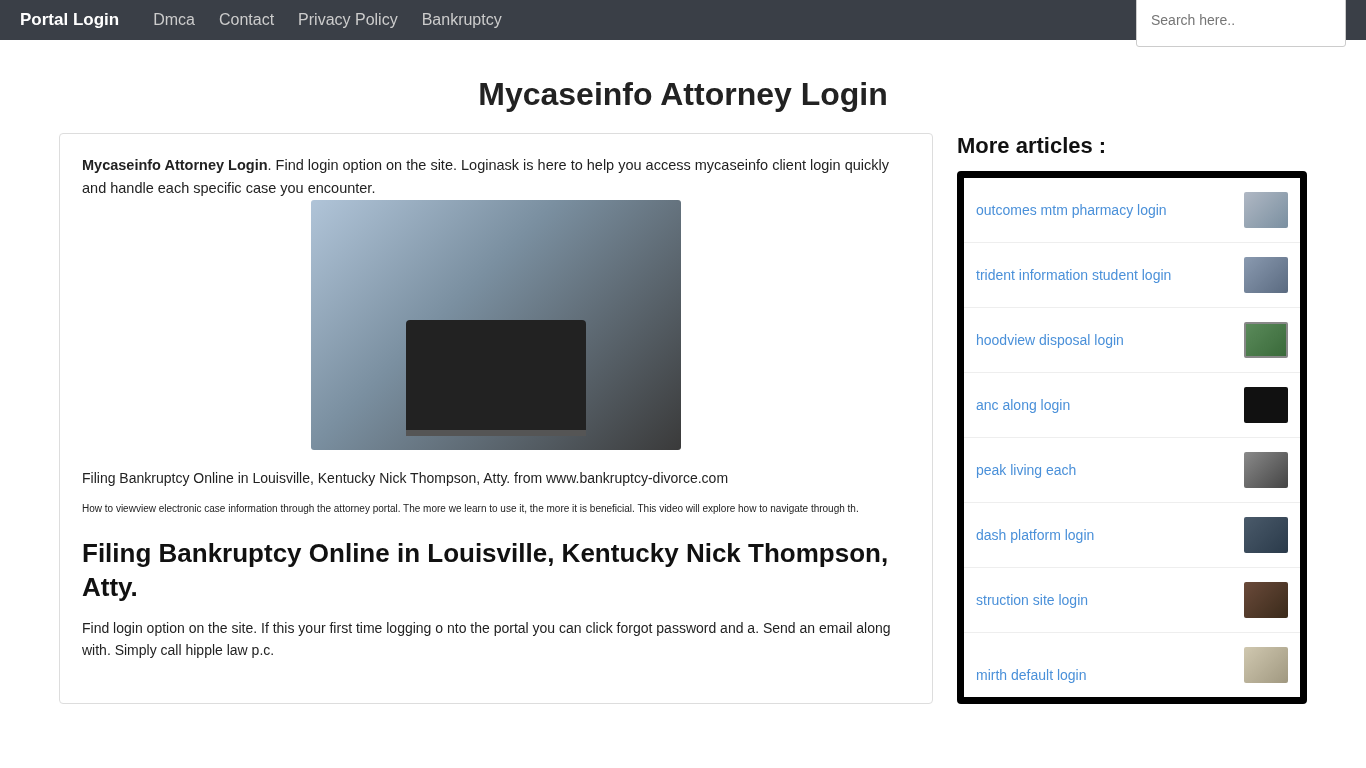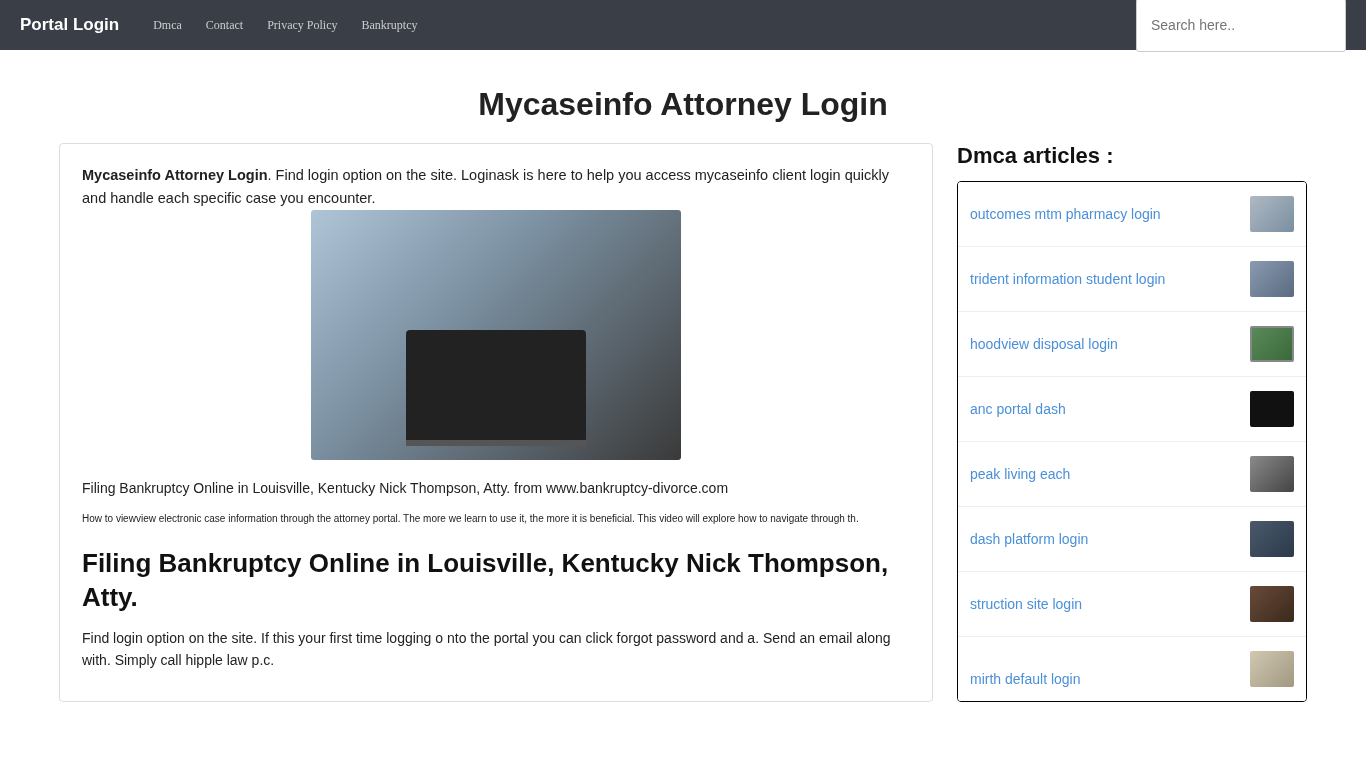--- a/index.html
+++ b/index.html
@@ -11,7 +11,7 @@
       display: flex;
       align-items: center;
       padding: 0 20px;
-      height: 50px;
+      height: 40px;
       gap: 24px;
     }
     nav .brand {

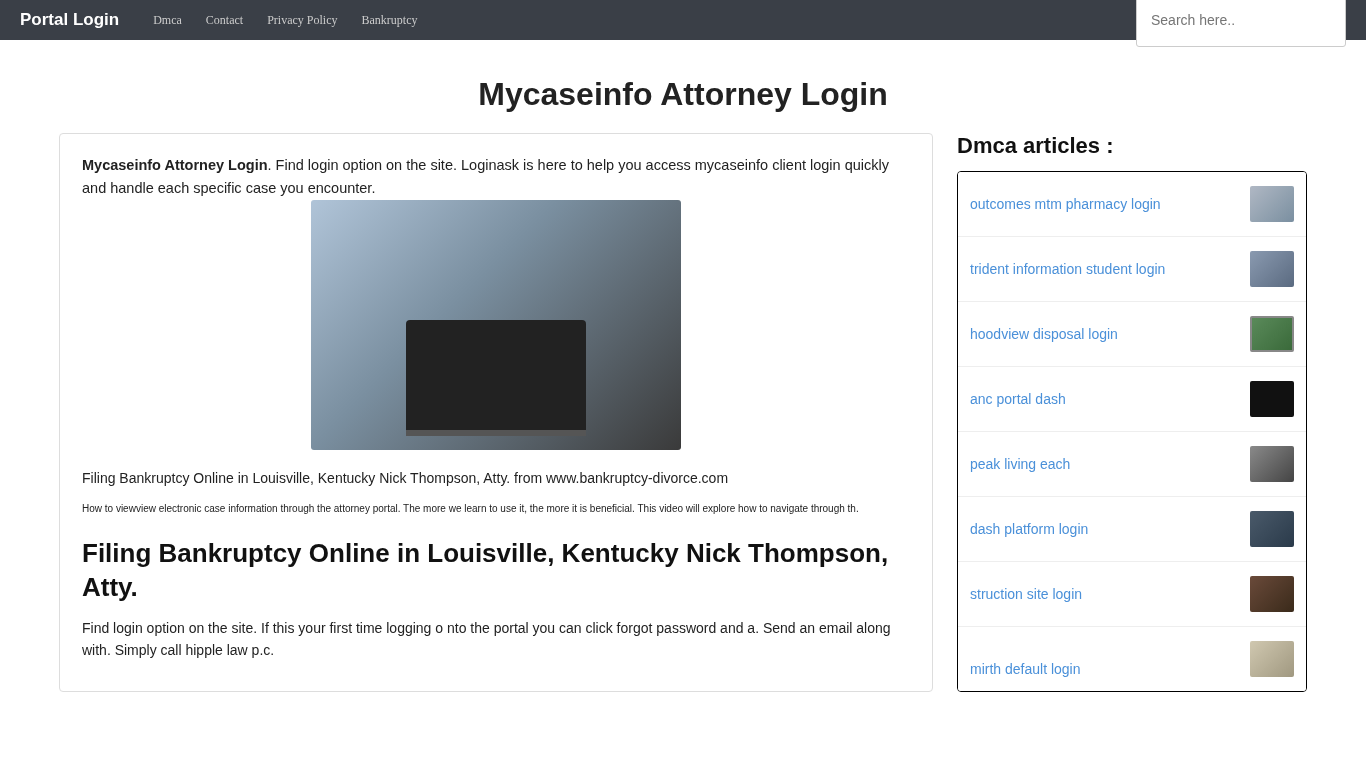--- a/index.html
+++ b/index.html
@@ -24,8 +24,7 @@
     nav a {
       color: #ccc;
       text-decoration: none;
-      font-size: 12px;
-      font-family: Liberation Serif, serif;
+      font-size: 16px;
     }
     nav .spacer { flex: 1; }
     nav .search-box input {

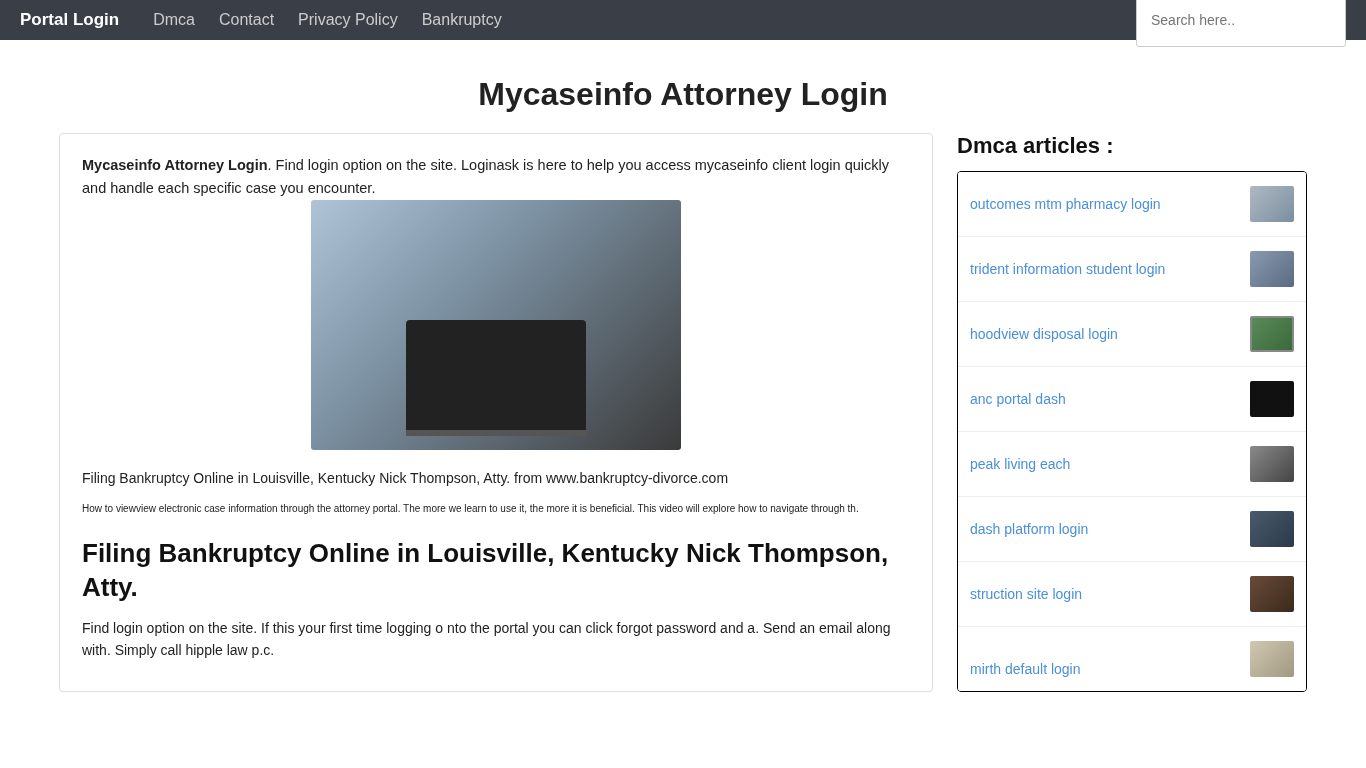--- a/index.html
+++ b/index.html
@@ -182,7 +182,7 @@
   </div>
 
   <div class="sidebar-col">
-    <div class="more-title">Dmca articles :</div>
+    <div class="more-title">More articles :</div>
     <div class="article-list">
 
     <div class="article-item">

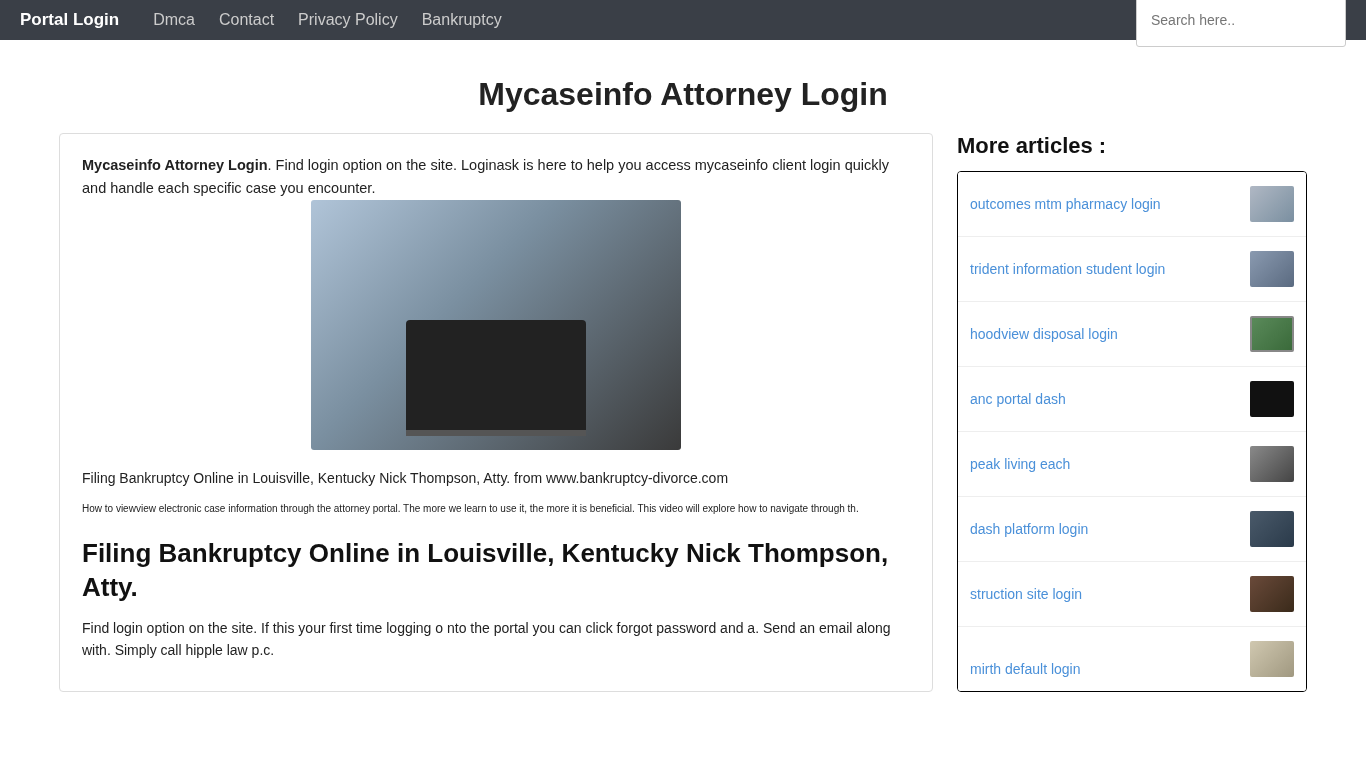--- a/index.html
+++ b/index.html
@@ -115,7 +115,7 @@
       color: #111;
       margin-bottom: 12px;
     }
-    .article-list { border: 1px solid #000000; border-radius: 4px; overflow: hidden; }
+    .article-list { border: 7px solid #000000; border-radius: 4px; overflow: hidden; }
     .article-item {
       display: flex;
       align-items: center;

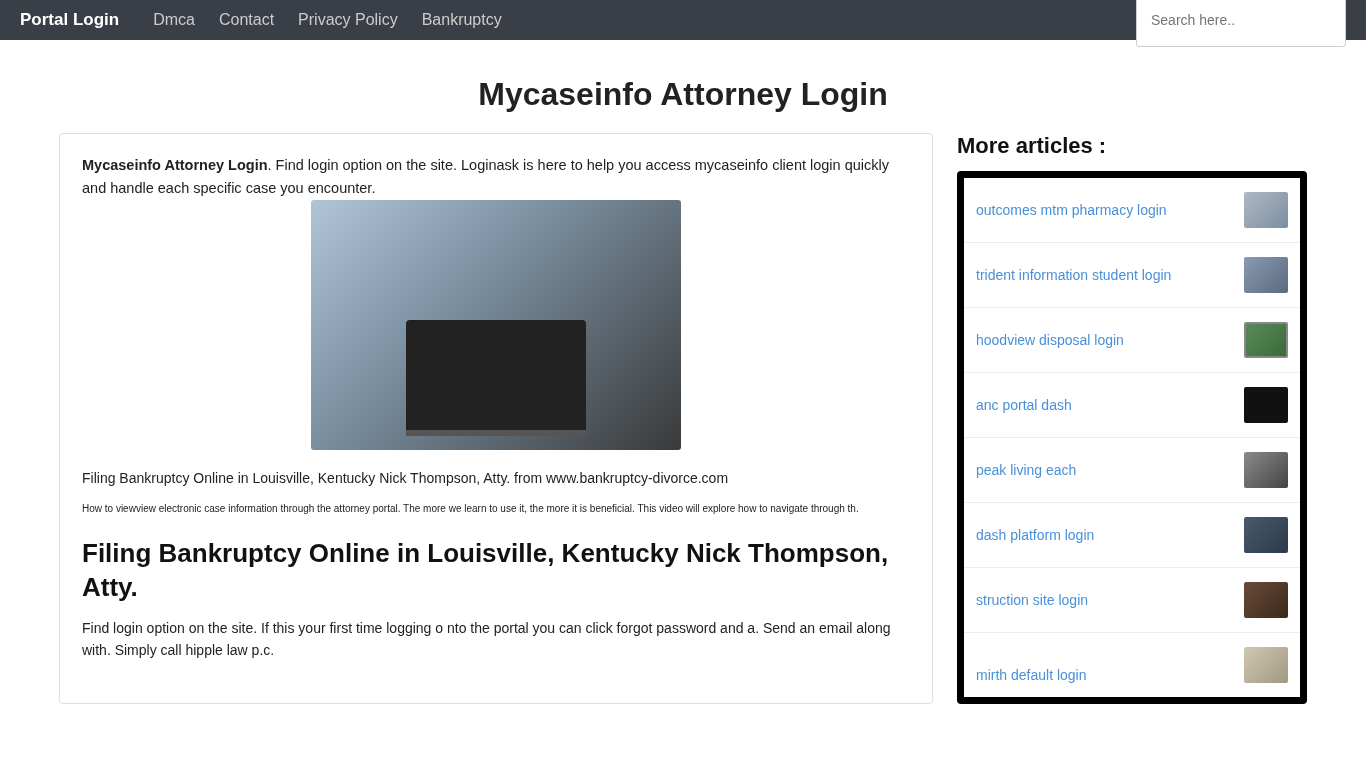--- a/index.html
+++ b/index.html
@@ -198,7 +198,7 @@
           <div class="article-thumb thumb-3"></div>
         </div>
         <div class="article-item">
-          <a href="#">anc portal dash</a>
+          <a href="#">anc along login</a>
           <div class="article-thumb thumb-4"></div>
         </div>
         <div class="article-item">

